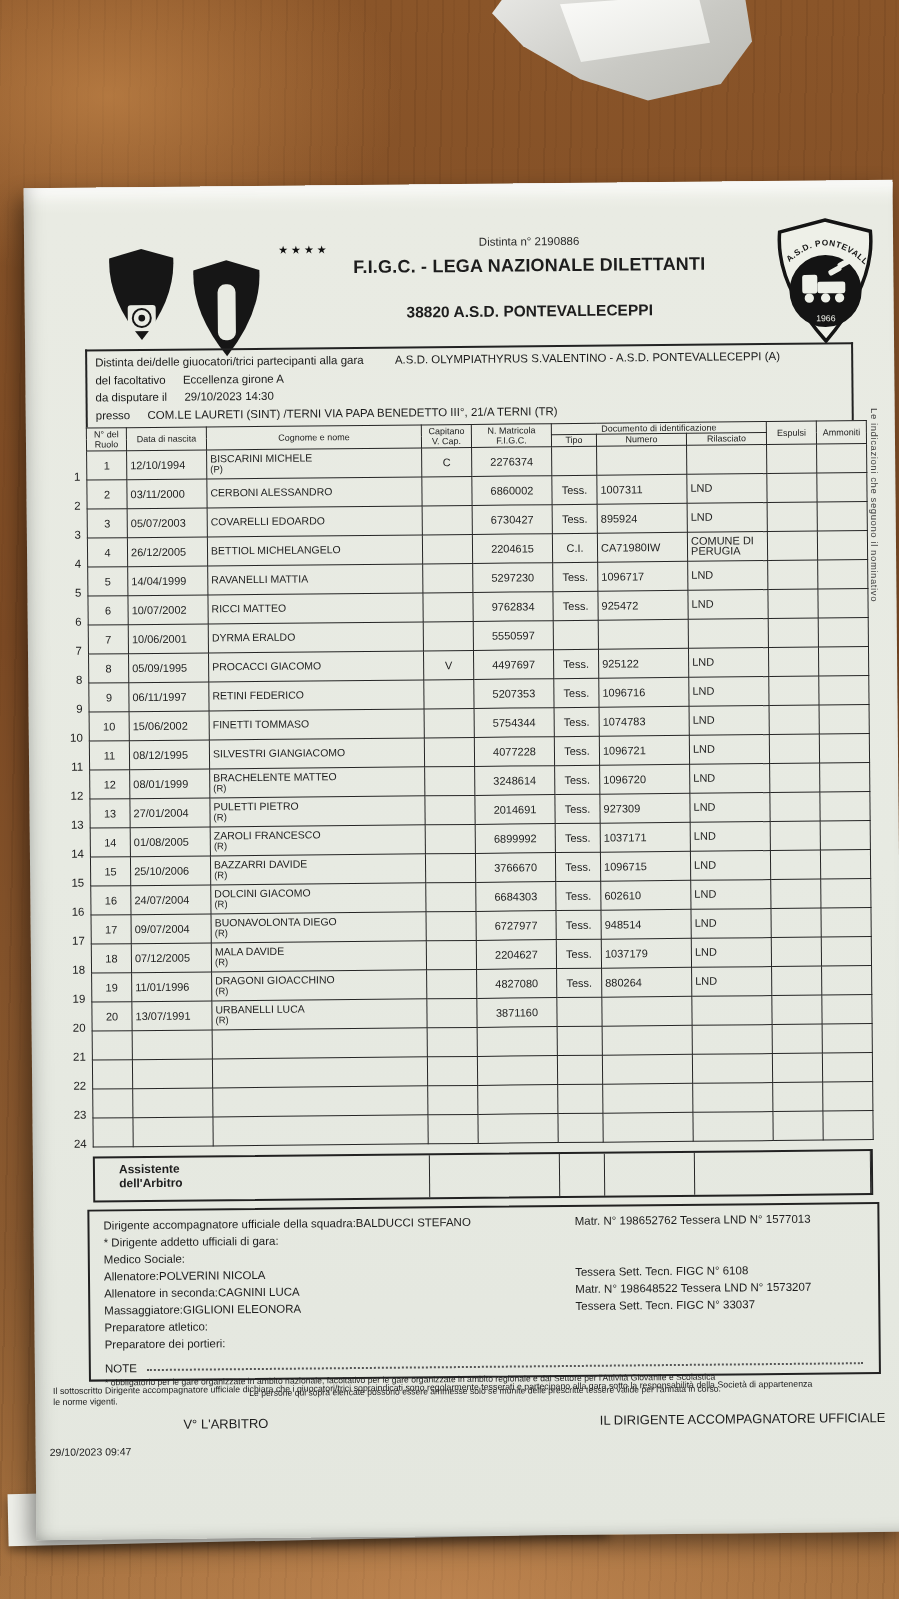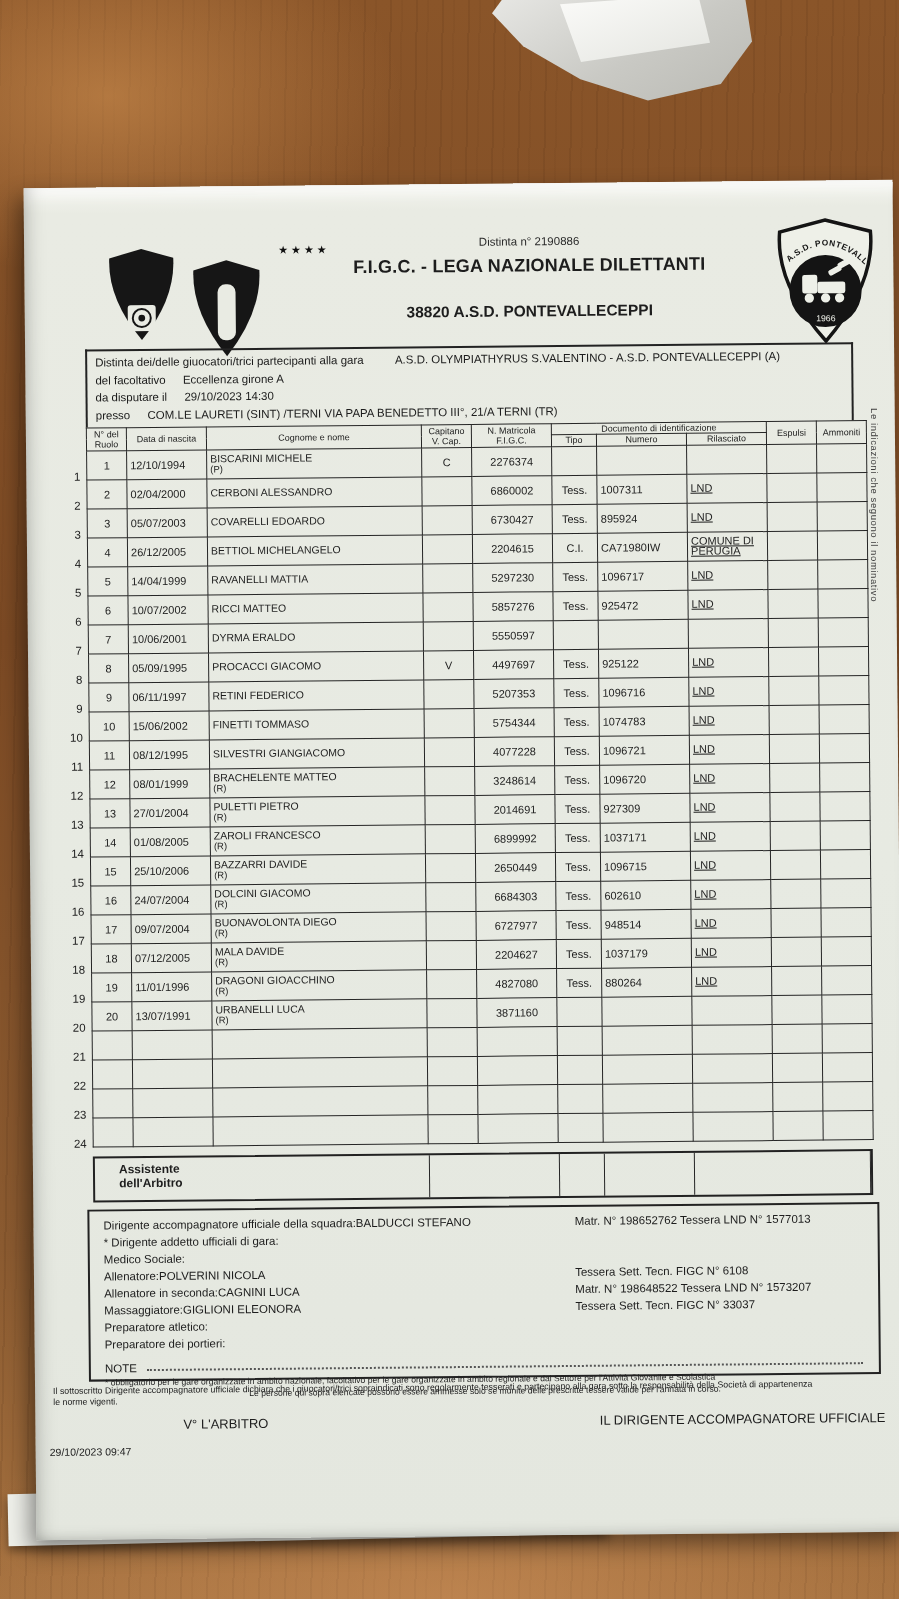--- a/index.html
+++ b/index.html
@@ -242,7 +242,7 @@
           </tr>
           <tr>
             <td class="td-c">2</td>
-            <td>02/04/2000</td>
+            <td>03/11/2000</td>
             <td>
               <div class="name-l1">CERBONI ALESSANDRO</div>
             </td>

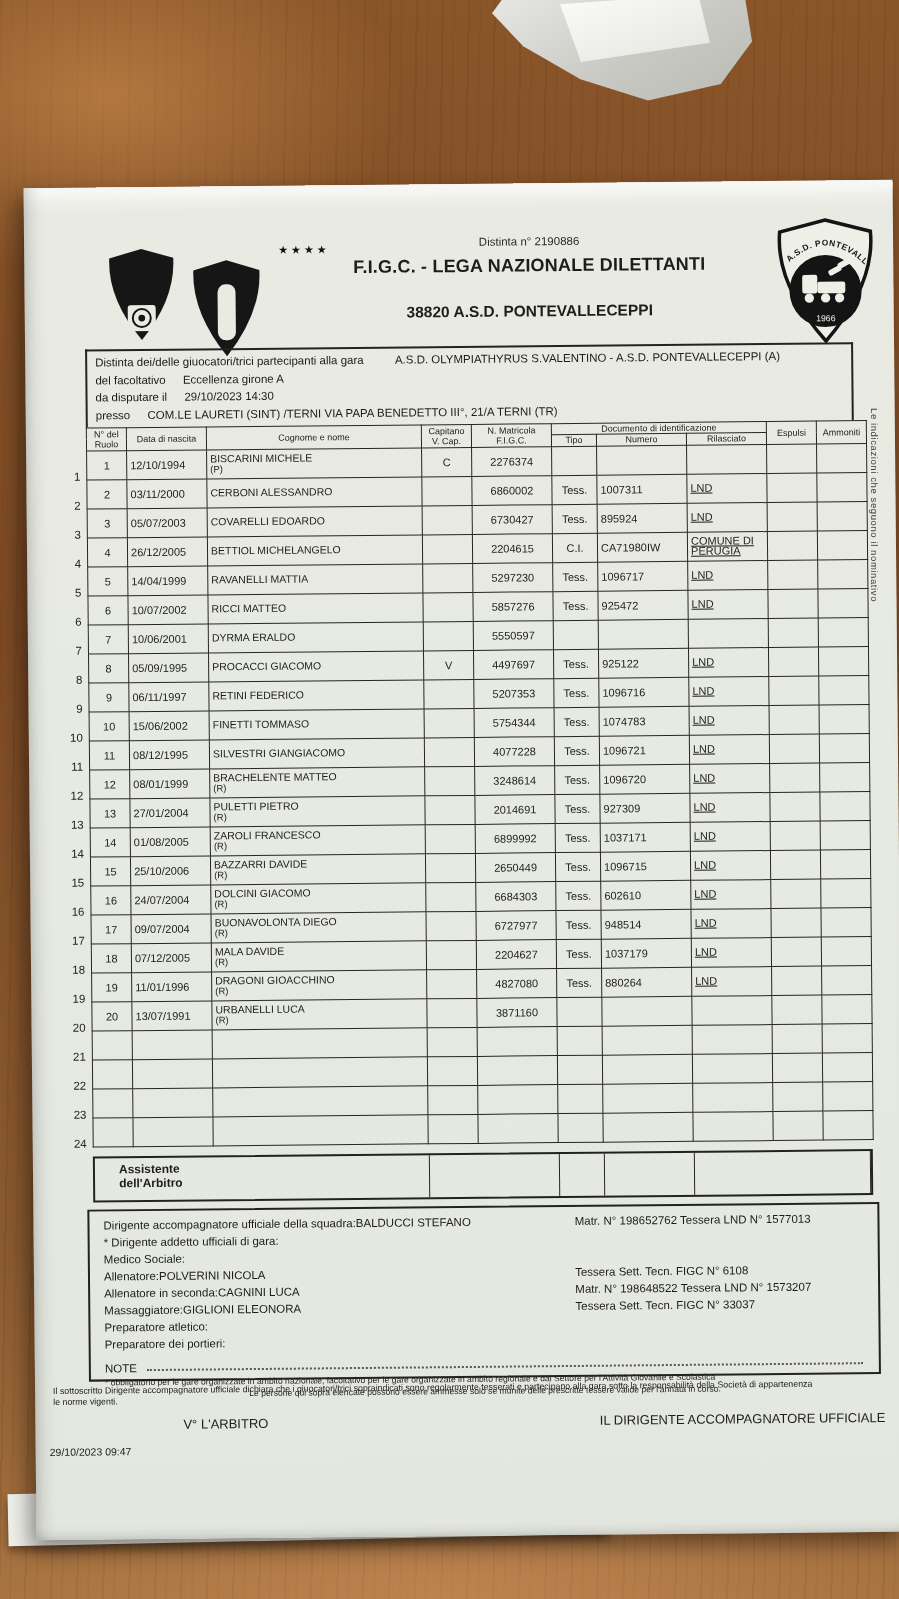--- a/index.html
+++ b/index.html
@@ -56,7 +56,7 @@
   .td-c{text-align:center;}
   .name-l1{font-size:10.5px;line-height:11px;}
   .name-l2{font-size:9.5px;line-height:10px;}
-  .ril{font-size:9px;line-height:9.5px;text-decoration:underline;}
+  .ril{font-size:9px;line-height:9.5px;}
   col.c-ruolo{width:40px}col.c-dob{width:80px}col.c-name{width:215px}col.c-cap{width:50px}
   col.c-matr{width:80px}col.c-tipo{width:45px}col.c-num{width:90px}col.c-ril{width:80px}
   col.c-esp{width:50px}col.c-amm{width:50px}

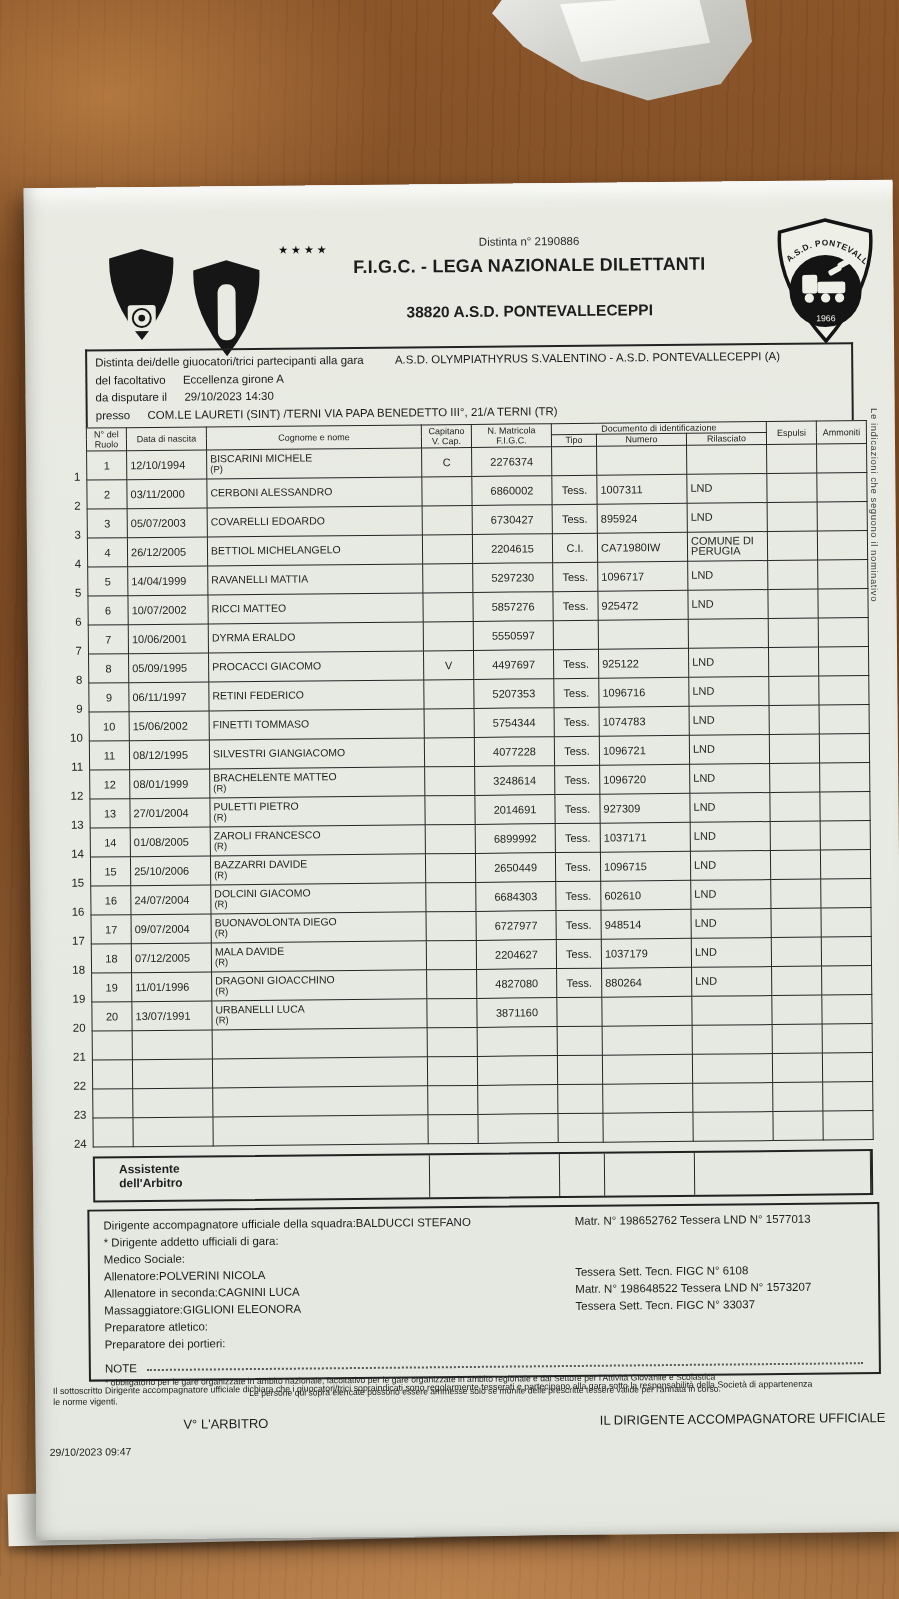--- a/index.html
+++ b/index.html
@@ -303,7 +303,7 @@
               <div class="name-l1">RICCI MATTEO</div>
             </td>
             <td class="td-c"></td>
-            <td class="td-c">5857276</td>
+            <td class="td-c">9762834</td>
             <td class="td-c">Tess.</td>
             <td>925472</td>
             <td class="ril">LND</td>

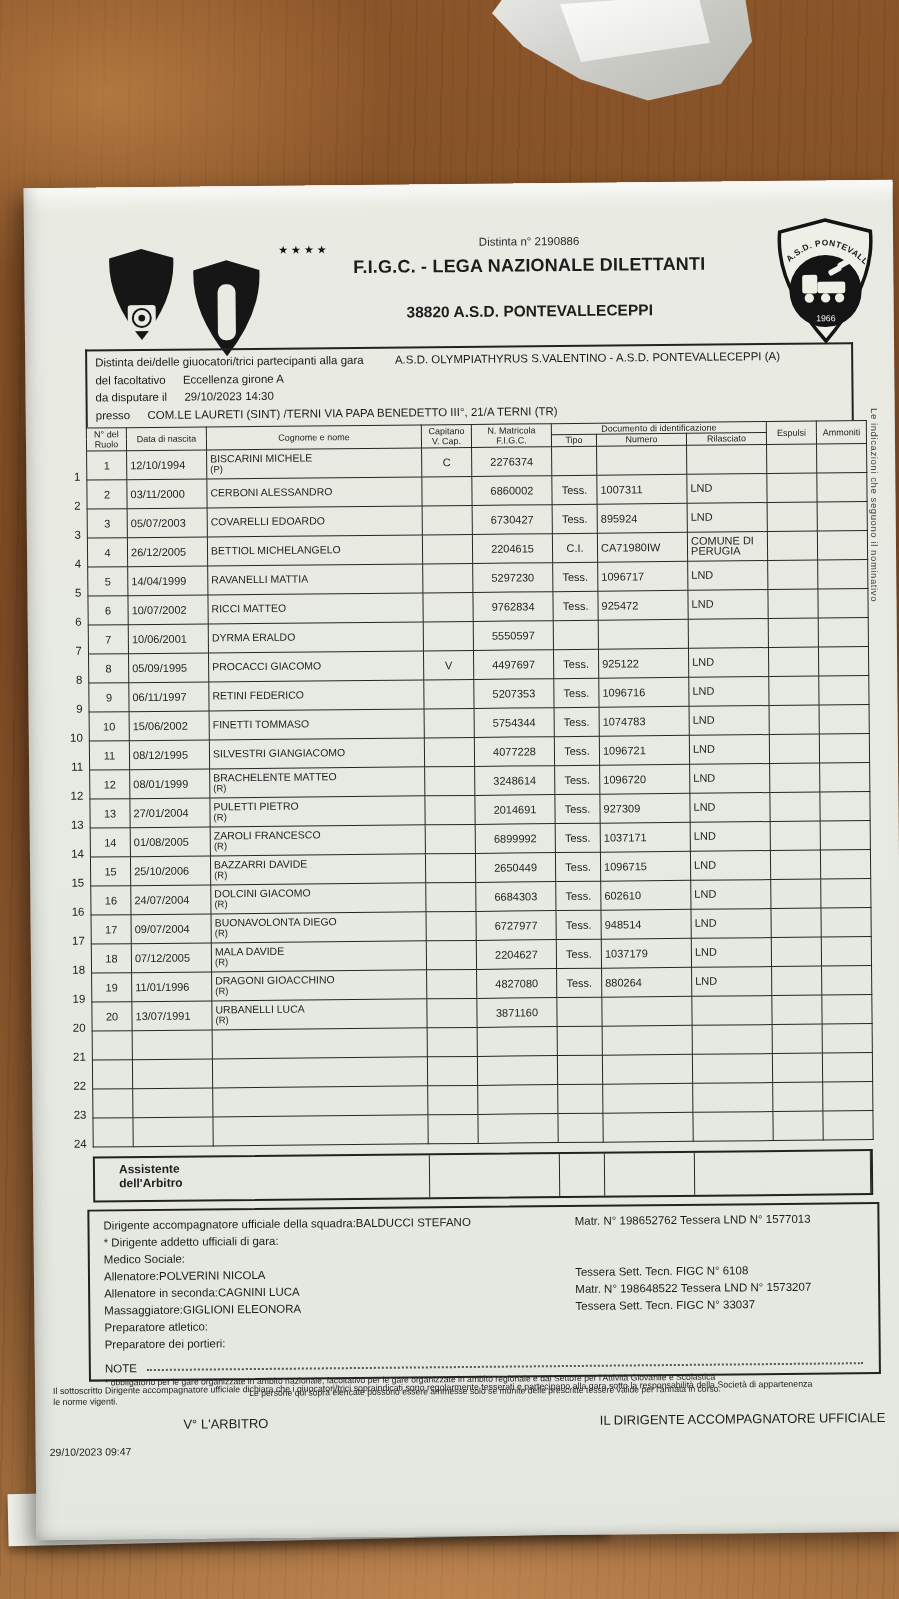--- a/index.html
+++ b/index.html
@@ -433,7 +433,7 @@
               <div class="name-l2">(R)</div>
             </td>
             <td class="td-c"></td>
-            <td class="td-c">2650449</td>
+            <td class="td-c">3766670</td>
             <td class="td-c">Tess.</td>
             <td>1096715</td>
             <td class="ril">LND</td>

